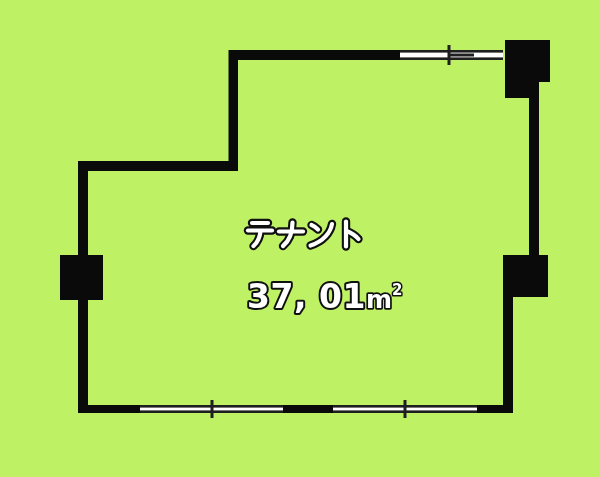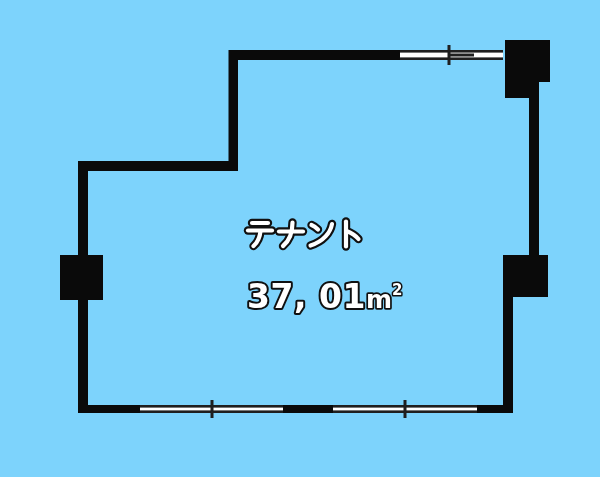--- a/index.html
+++ b/index.html
@@ -4,7 +4,7 @@
 <style>
   html,body{margin:0;padding:0;}
   body{background:#ffffff;font-family:"DejaVu Sans","Liberation Sans",sans-serif;}
-  .stage{position:relative;width:600px;height:477px;background:#7dd3fc;overflow:hidden;}
+  .stage{position:relative;width:600px;height:477px;background:#bef264;overflow:hidden;}
   svg{display:block;}
   .area-text{
     font-family:"DejaVu Sans","Liberation Sans",sans-serif;

